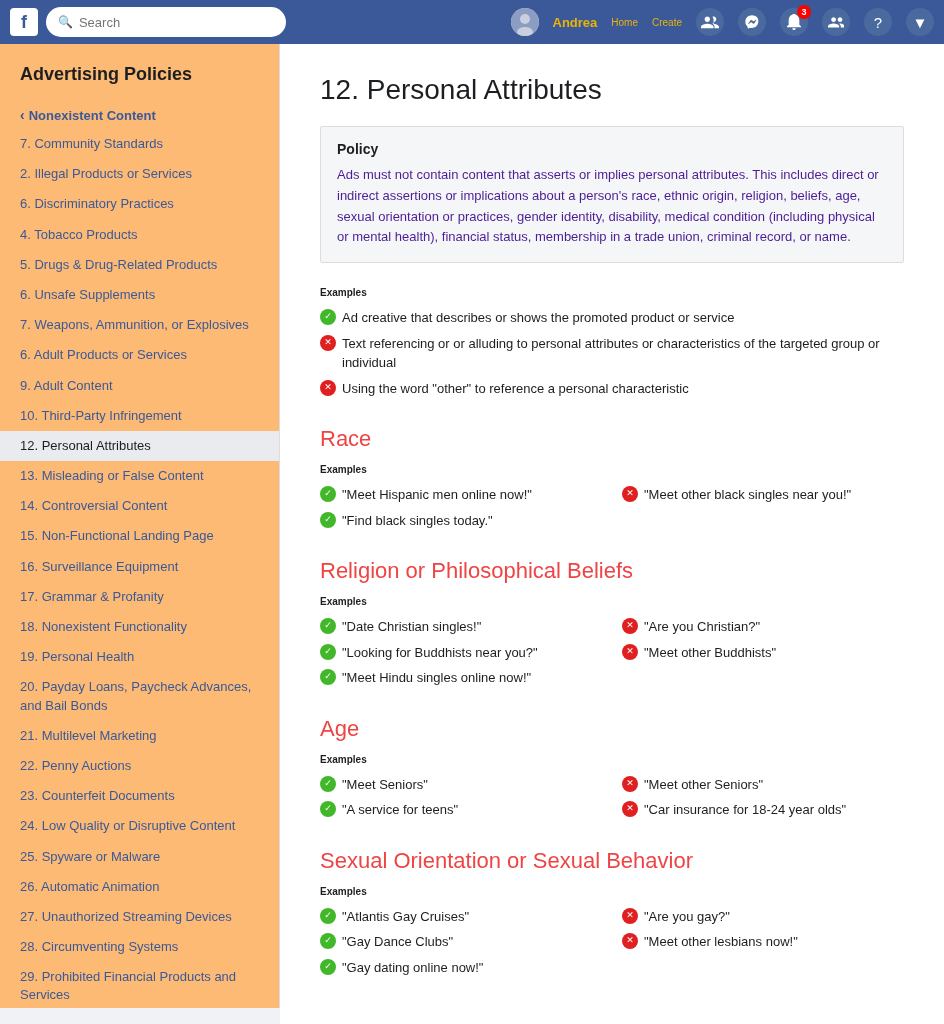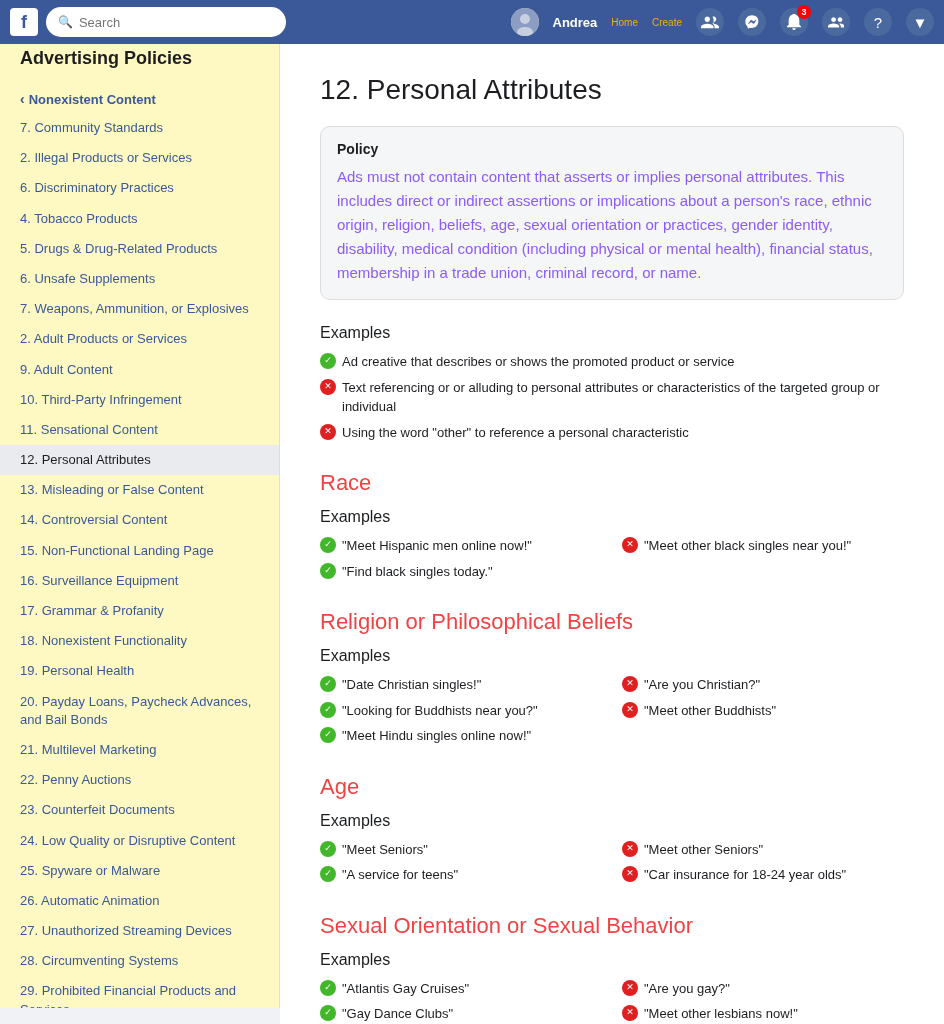--- a/index.html
+++ b/index.html
@@ -51,7 +51,7 @@
       width: 28px; height: 28px; border-radius: 50%; background: #ccc;
       overflow: hidden; display: flex; align-items: center; justify-content: center;
     }
-    .topnav-username { font-size: 13px; font-weight: 600; color: #ffffff; text-align: right; }
+    .topnav-username { font-size: 13px; font-weight: 600; color: #eab308; text-align: right; }
     .topnav-link { font-size: 10px; color: #eab308; cursor: pointer; }
     .topnav-icon {
       width: 28px; height: 28px; border-radius: 50%; background: #4a699e;

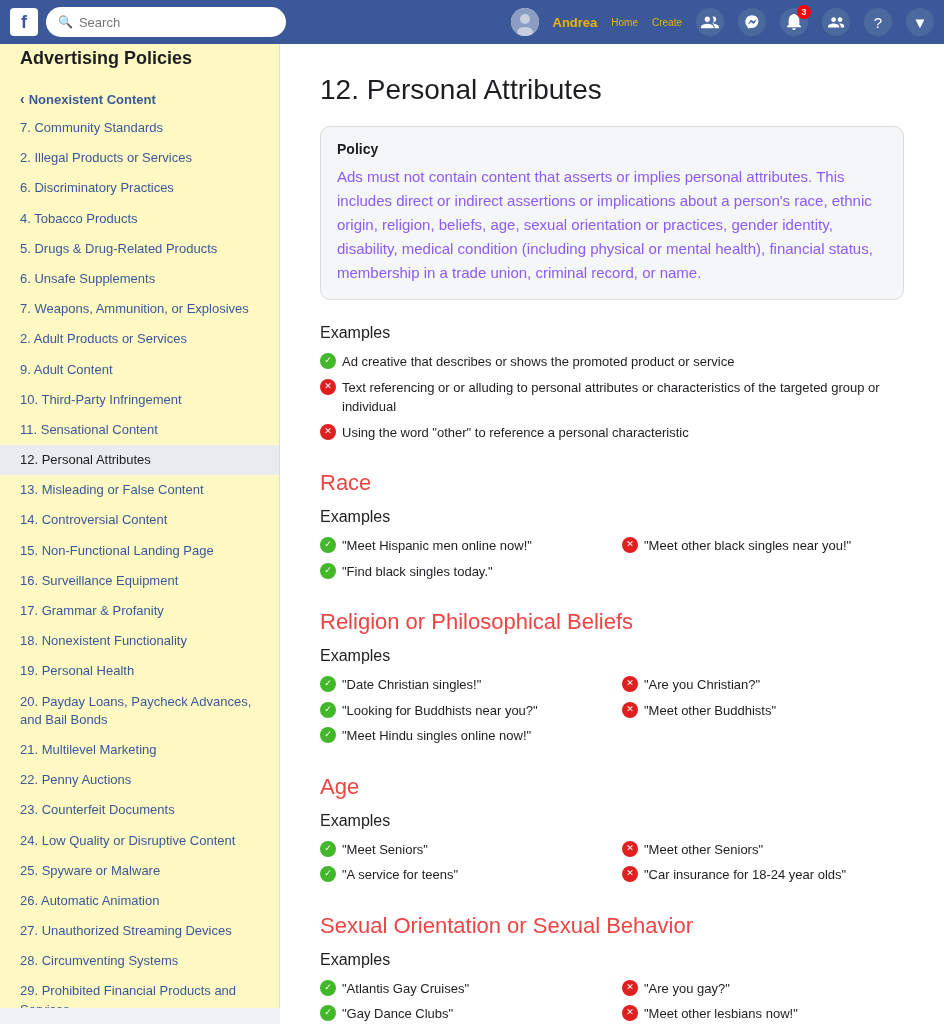--- a/index.html
+++ b/index.html
@@ -76,9 +76,9 @@
     .sidebar {
       width: 280px;
       min-width: 280px;
-      background: #fef9c3;
+      background: #fdba74;
       border-right: 1px solid #ddd;
-      padding: 4px 0;
+      padding: 20px 0;
       overflow-y: auto;
       position: fixed;
       top: 44px;

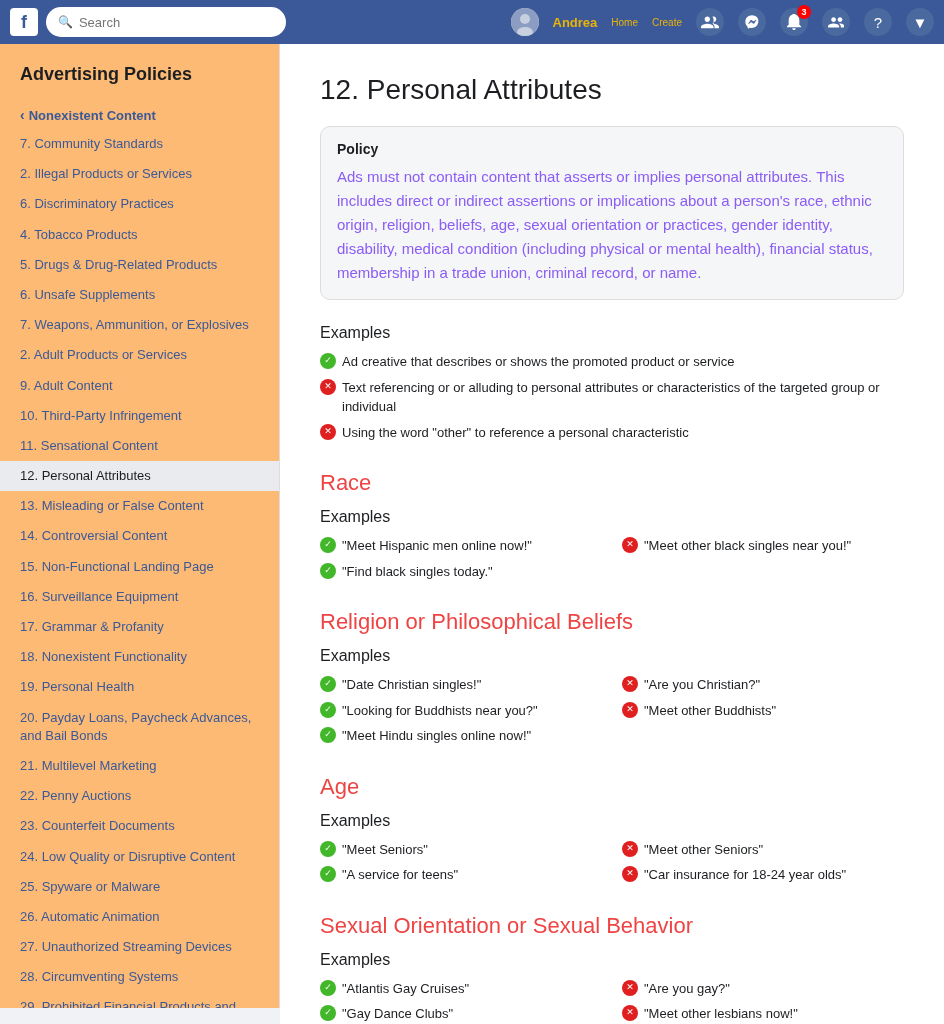--- a/index.html
+++ b/index.html
@@ -134,7 +134,7 @@
     .policy-box {
       background: #f5f6f7;
       border: 1px solid #ddd;
-      border-radius: 10px;
+      border-radius: 2px;
       padding: 14px 16px;
       margin-bottom: 24px;
     }

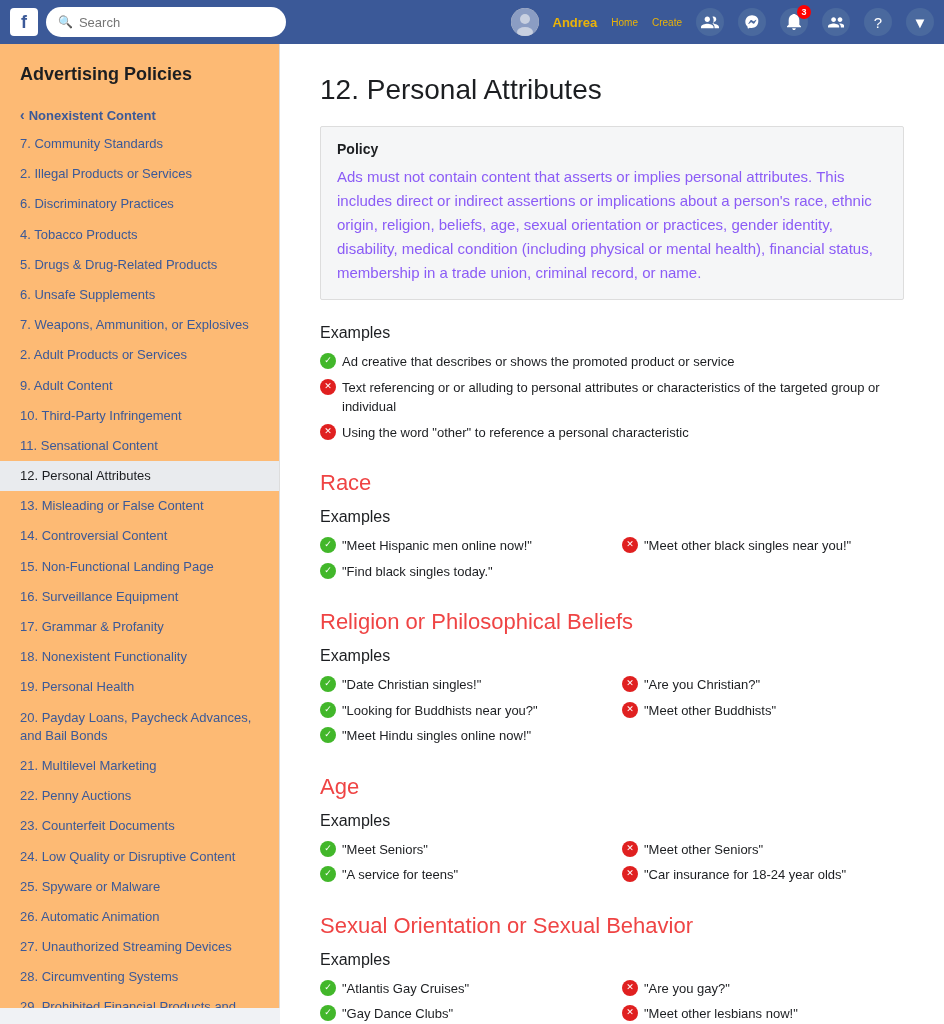--- a/index.html
+++ b/index.html
@@ -145,8 +145,8 @@
       margin-bottom: 8px;
     }
     .policy-text {
-      font-size: 15px;
-      color: #8b5cf6;
+      font-size: 13px;
+      color: #4c1d95;
       line-height: 1.6;
     }
 

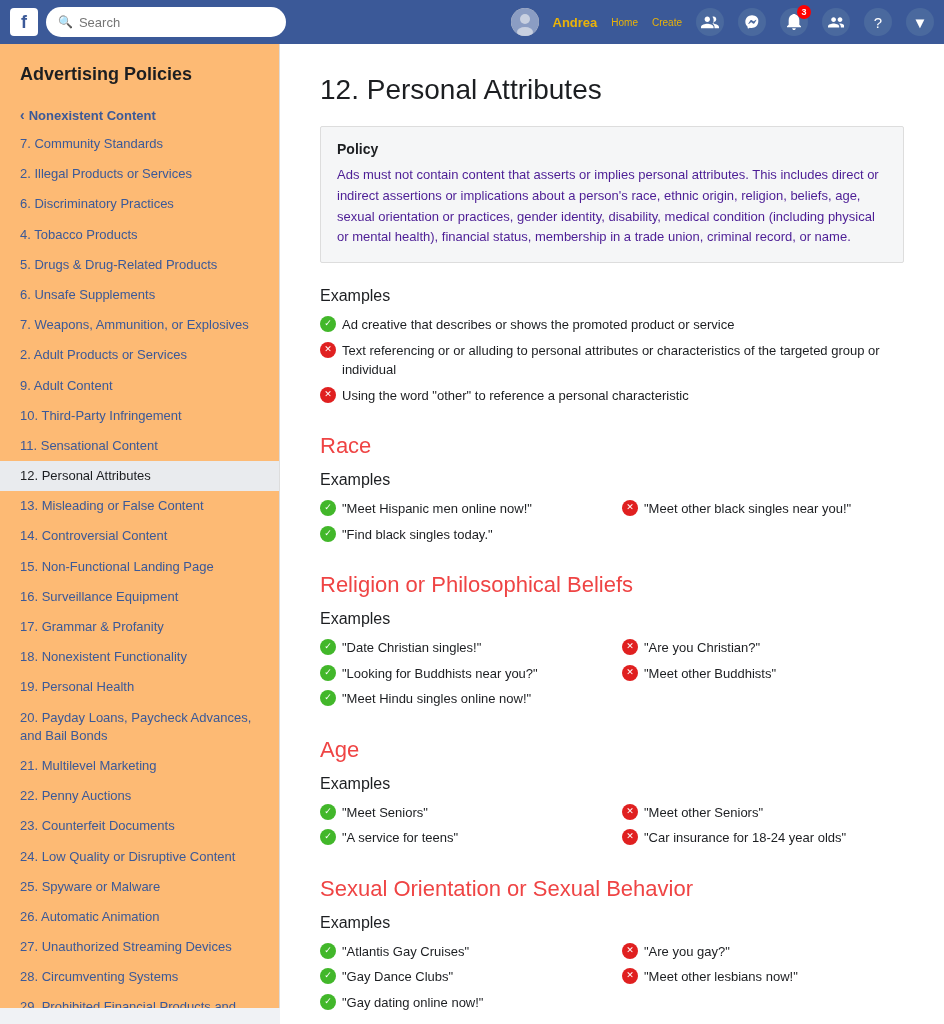--- a/index.html
+++ b/index.html
@@ -158,8 +158,8 @@
     }
 
     .examples-label {
-      font-weight: 400;
-      font-size: 16px;
+      font-weight: 700;
+      font-size: 10px;
       color: #1c1e21;
       margin-bottom: 10px;
     }

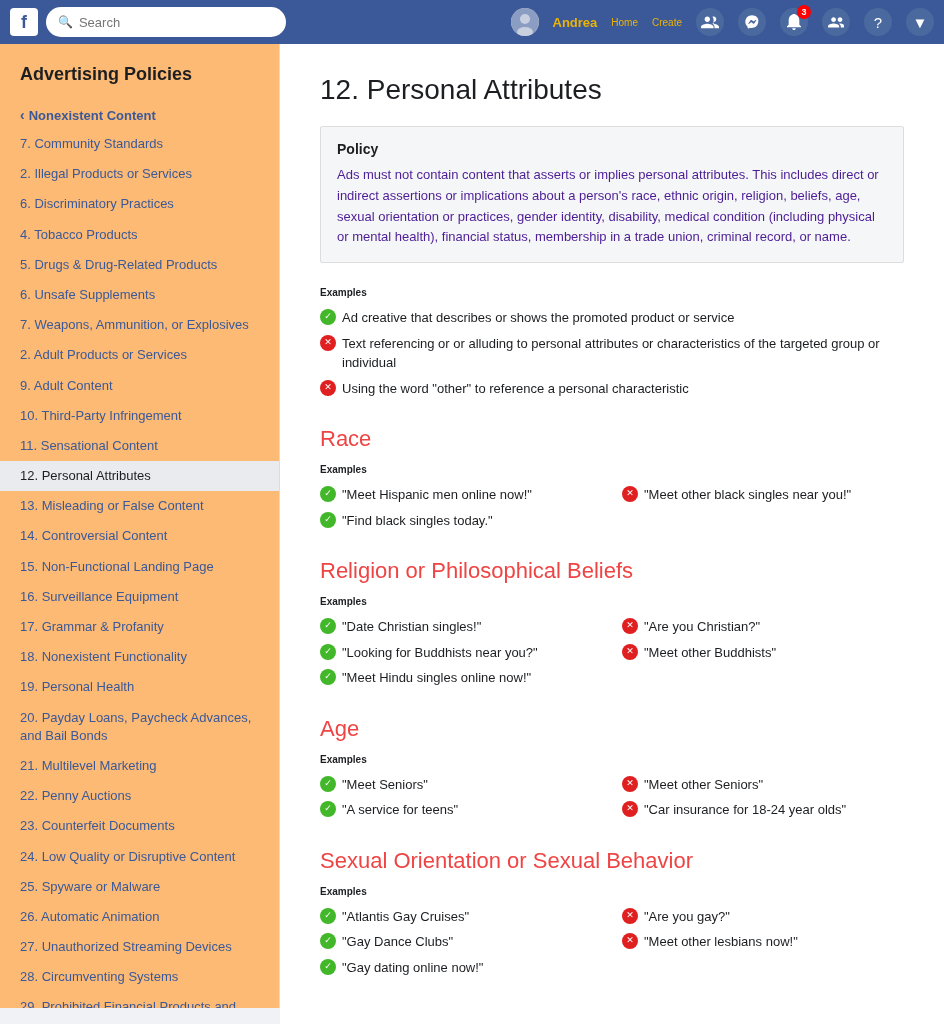--- a/index.html
+++ b/index.html
@@ -255,7 +255,7 @@
         <div class="sidebar-item">5. Drugs &amp; Drug-Related Products</div>
         <div class="sidebar-item">6. Unsafe Supplements</div>
         <div class="sidebar-item">7. Weapons, Ammunition, or Explosives</div>
-        <div class="sidebar-item">2. Adult Products or Services</div>
+        <div class="sidebar-item">6. Adult Products or Services</div>
         <div class="sidebar-item">9. Adult Content</div>
         <div class="sidebar-item">10. Third-Party Infringement</div>
         <div class="sidebar-item">11. Sensational Content</div>

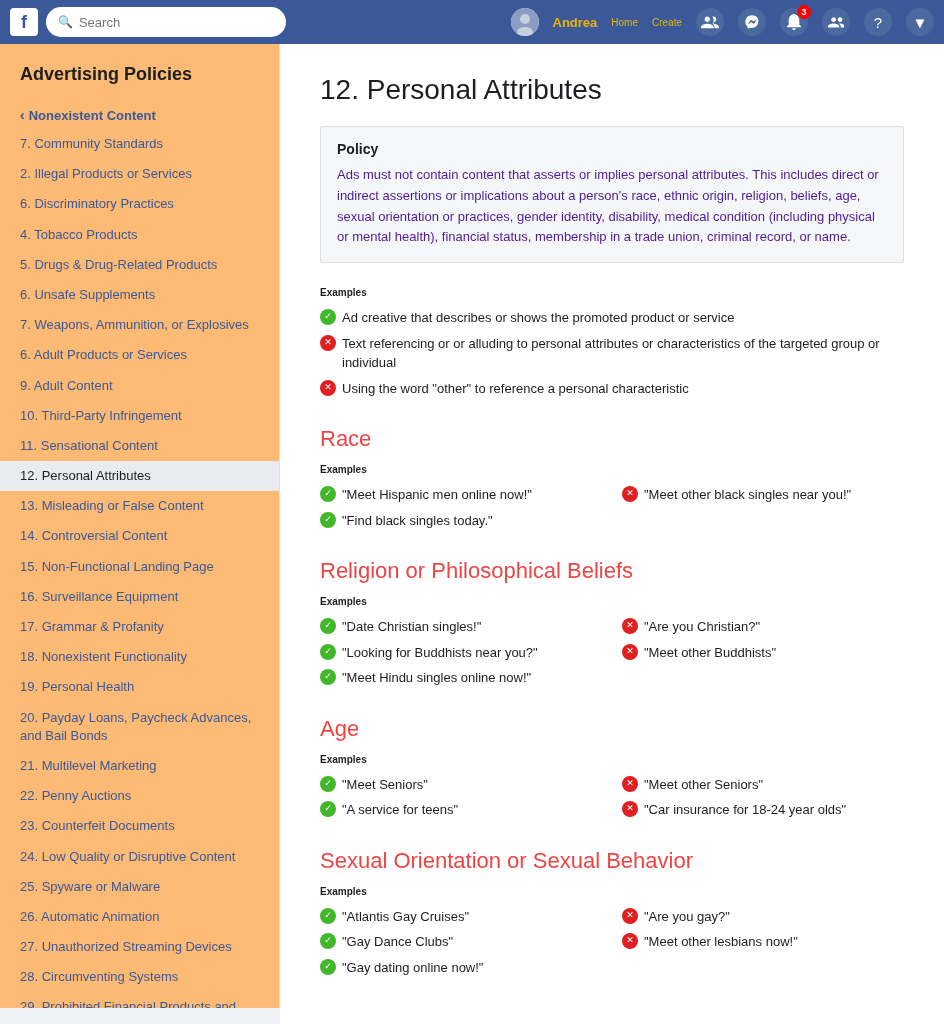--- a/index.html
+++ b/index.html
@@ -258,7 +258,6 @@
         <div class="sidebar-item">6. Adult Products or Services</div>
         <div class="sidebar-item">9. Adult Content</div>
         <div class="sidebar-item">10. Third-Party Infringement</div>
-        <div class="sidebar-item">11. Sensational Content</div>
         <div class="sidebar-item active">12. Personal Attributes</div>
         <div class="sidebar-item">13. Misleading or False Content</div>
         <div class="sidebar-item">14. Controversial Content</div>

